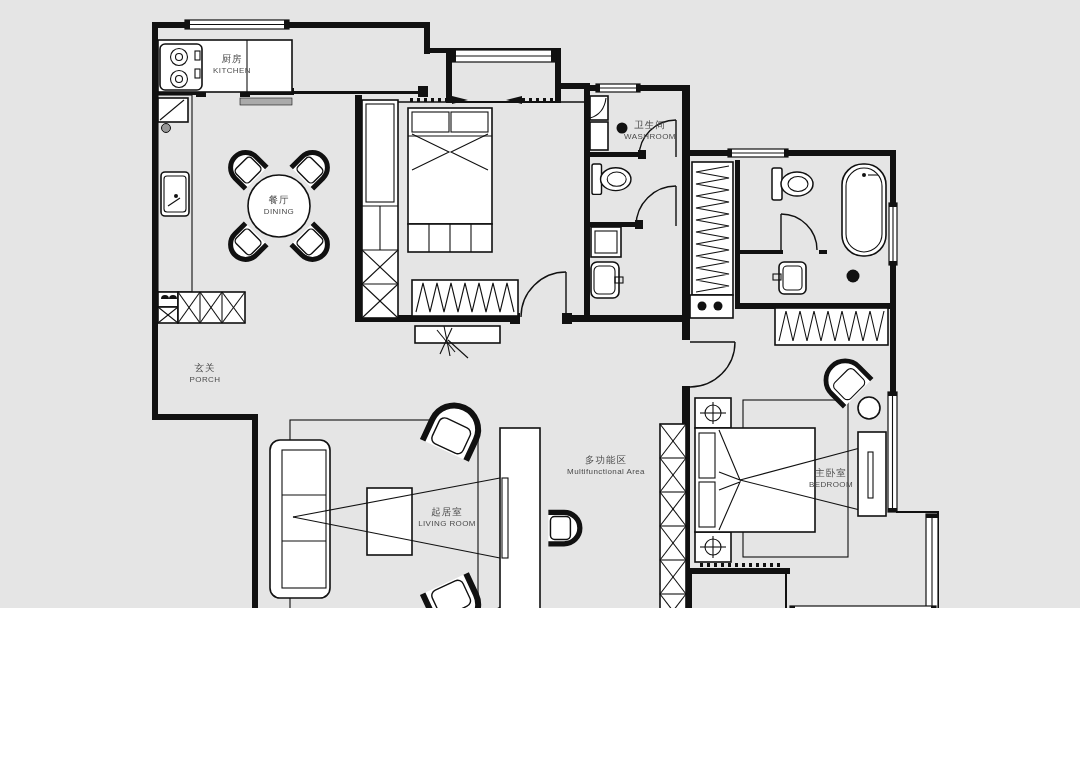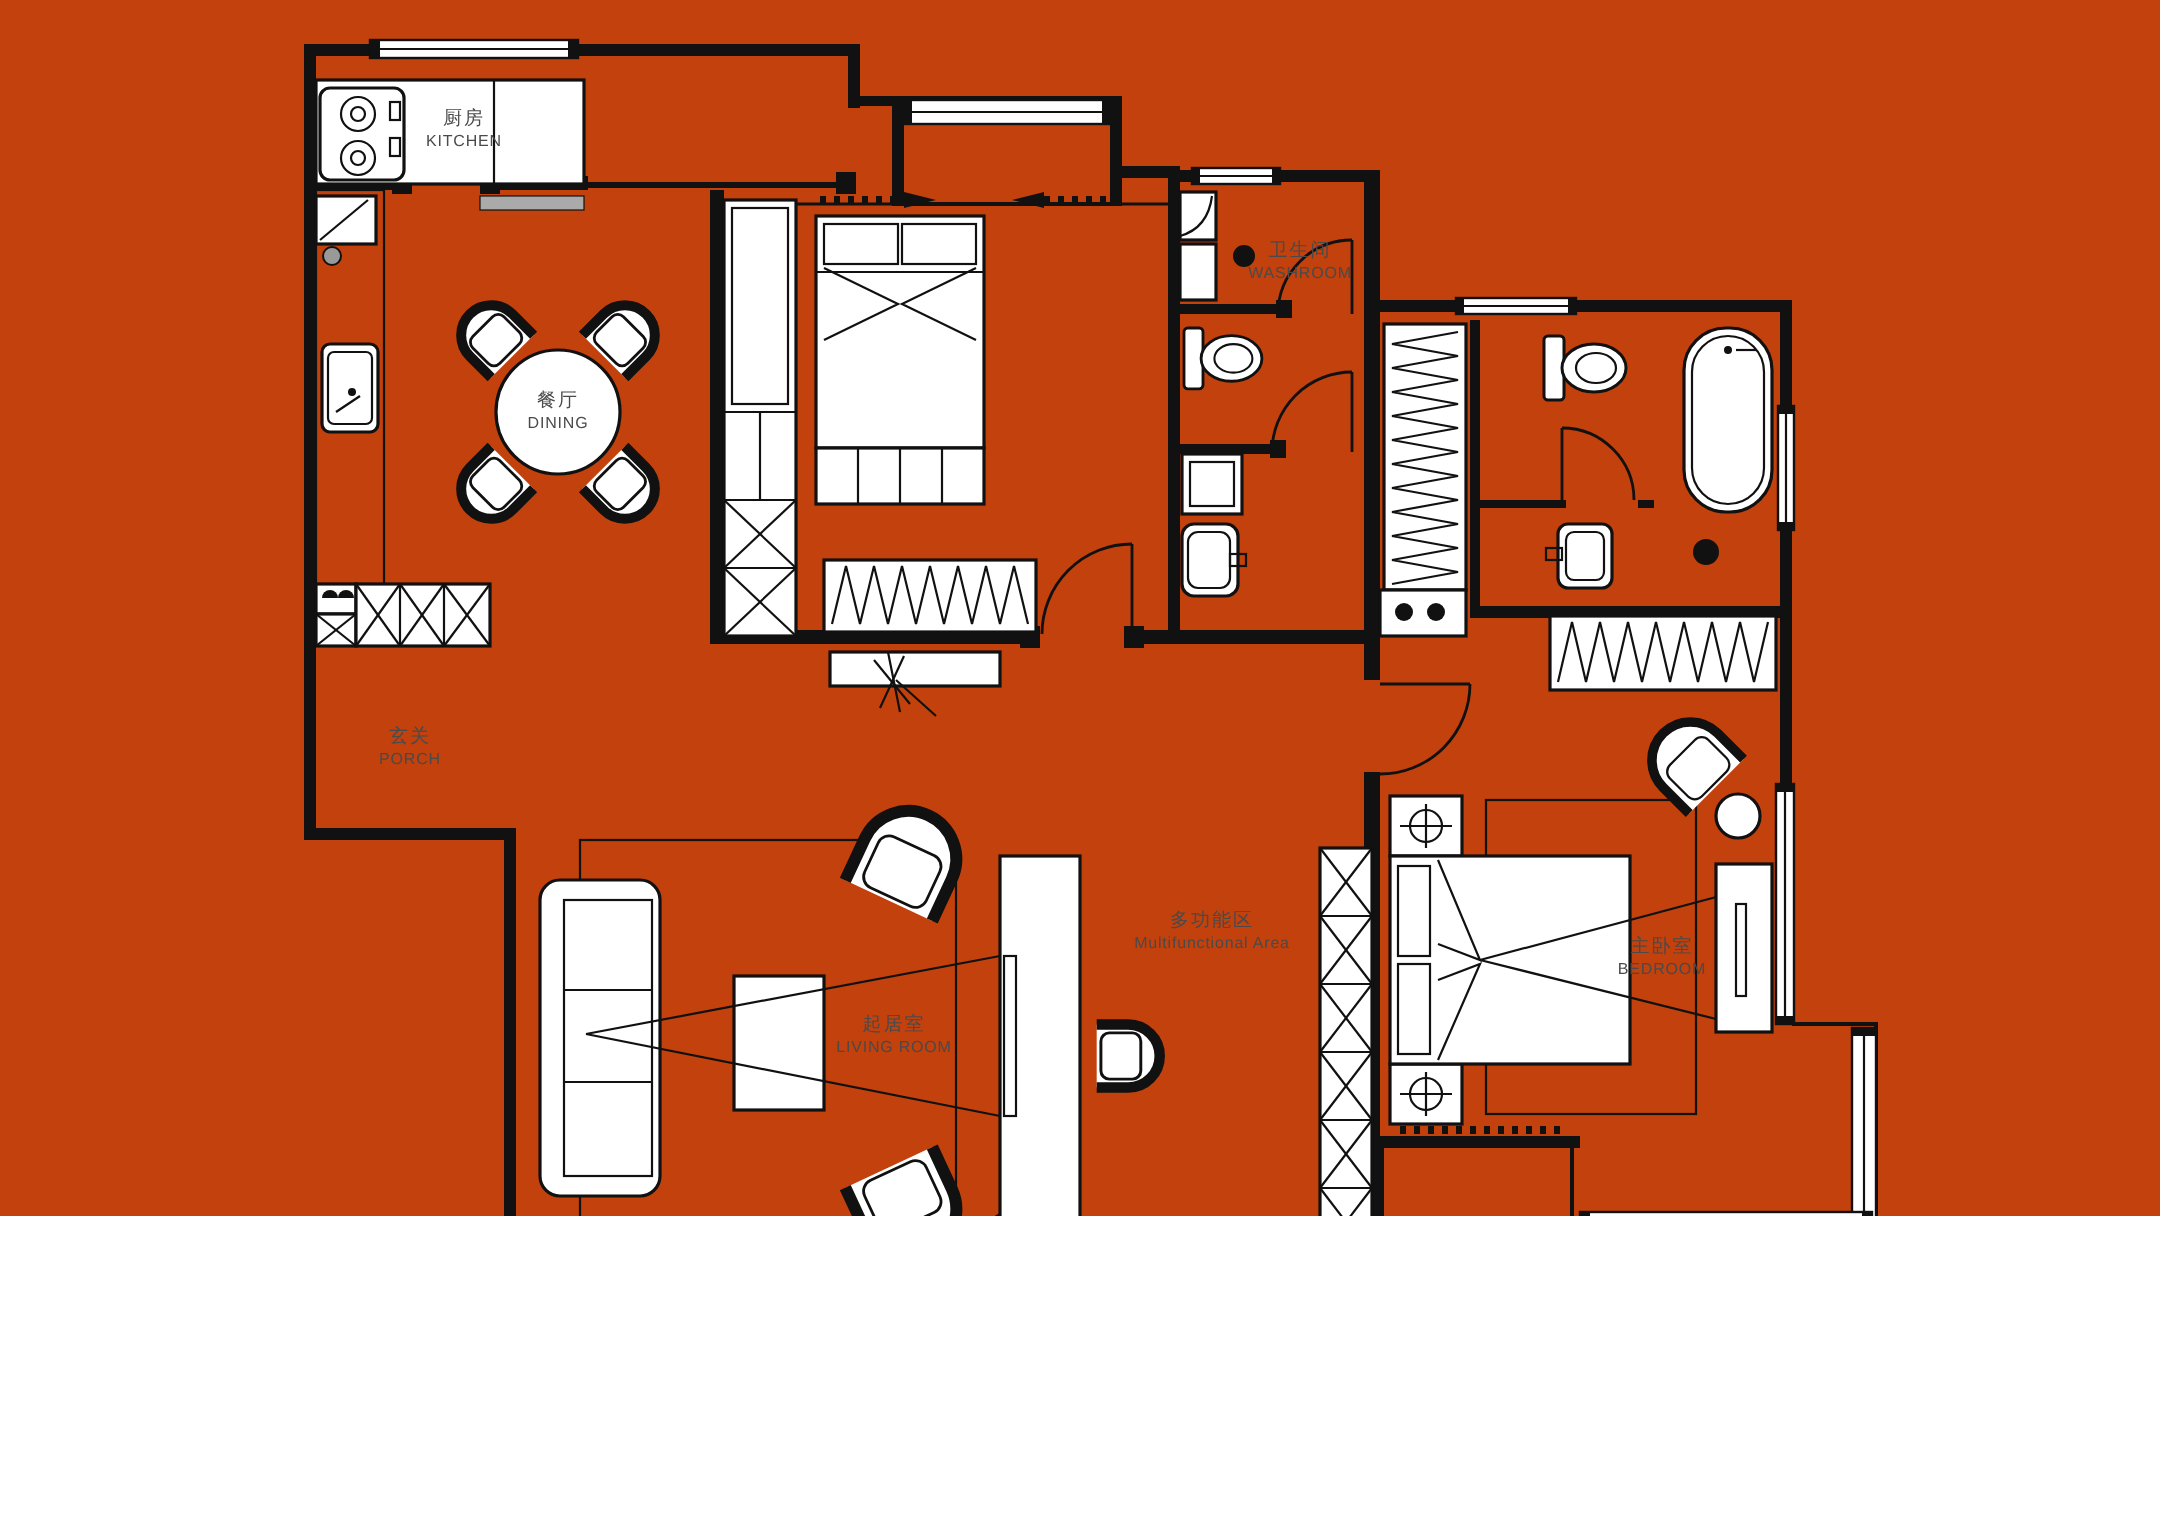--- a/index.html
+++ b/index.html
@@ -3,7 +3,7 @@
 <meta charset="utf-8">
 <style>
   html,body{margin:0;padding:0;background:#ffffff;}
-  .stage{width:1080px;height:608px;position:relative;background:#c2410c;overflow:hidden;}
+  .stage{width:1080px;height:608px;position:relative;background:#e5e5e5;overflow:hidden;}
   svg{display:block;}
   text{font-family:"Liberation Sans", sans-serif;fill:#4a4a4a;}
   .zh{font-size:9.5px;letter-spacing:1px;}

